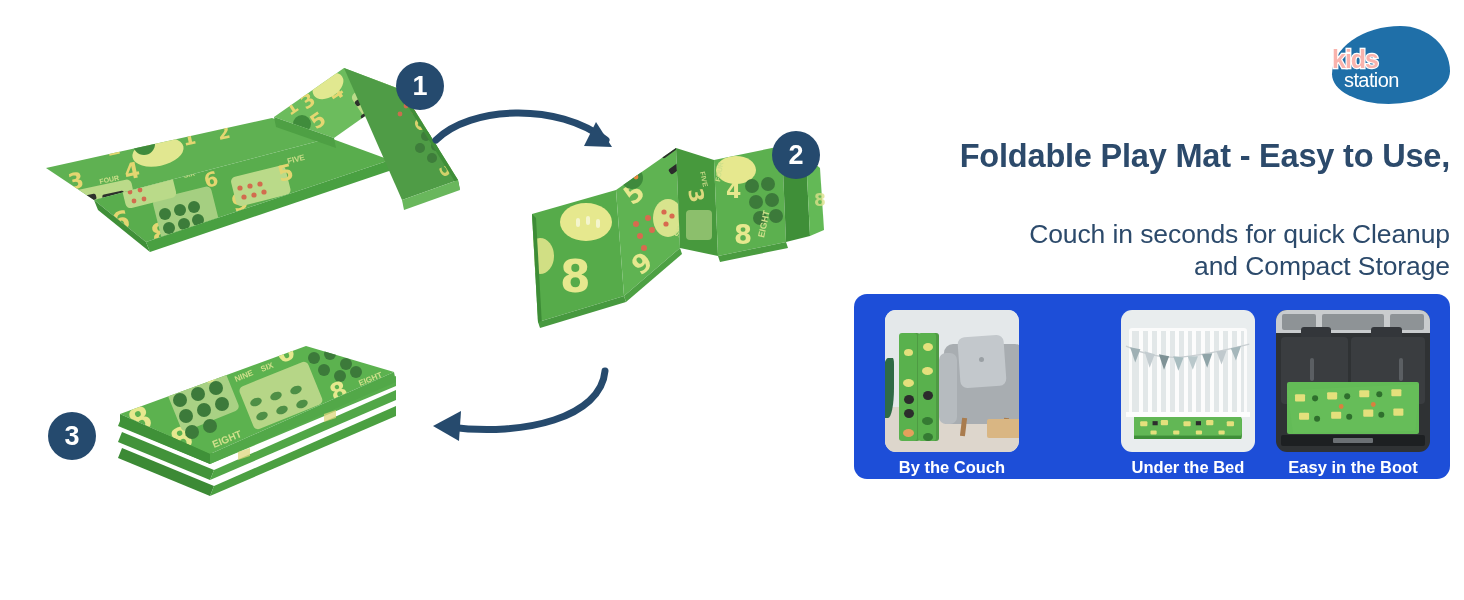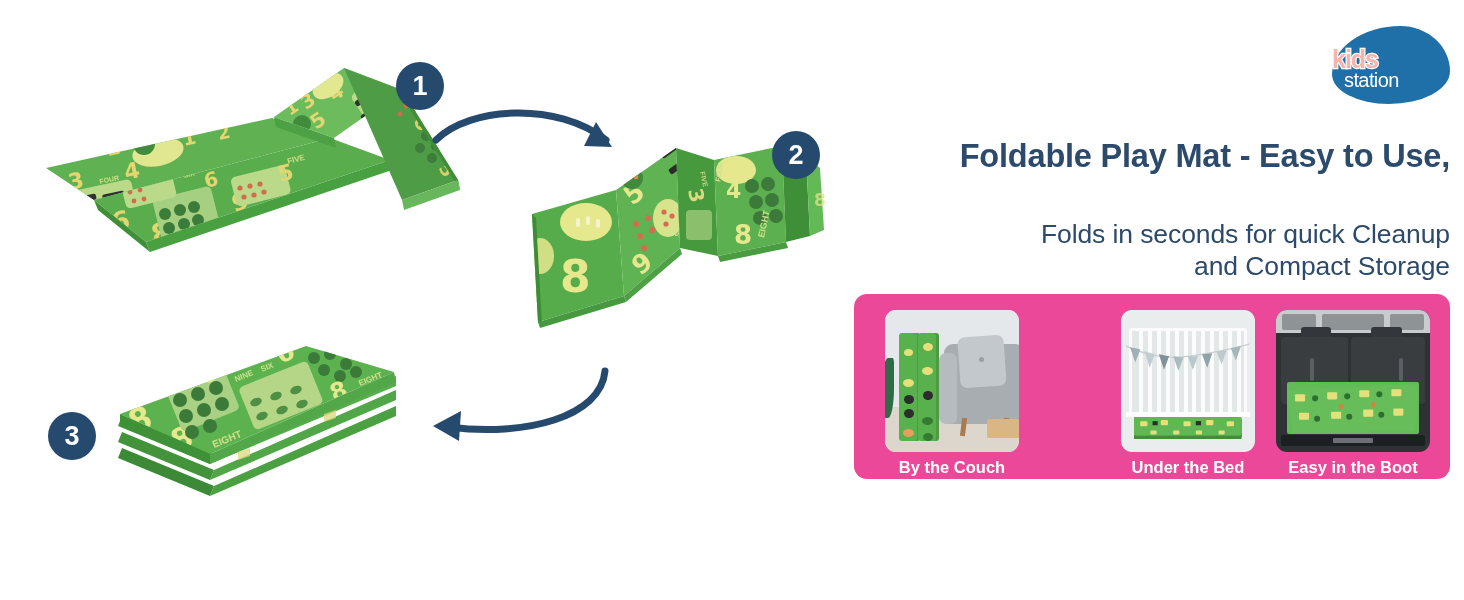--- a/index.html
+++ b/index.html
@@ -520,7 +520,7 @@
     <div>Foldable Play Mat - Easy to Use,</div>
   </div>
   <div id="subhead">
-    <div>Folds in seconds for quick Cleanup</div>
+    <div>Couch in seconds for quick Cleanup</div>
     <div>and Compact Storage</div>
   </div>
 

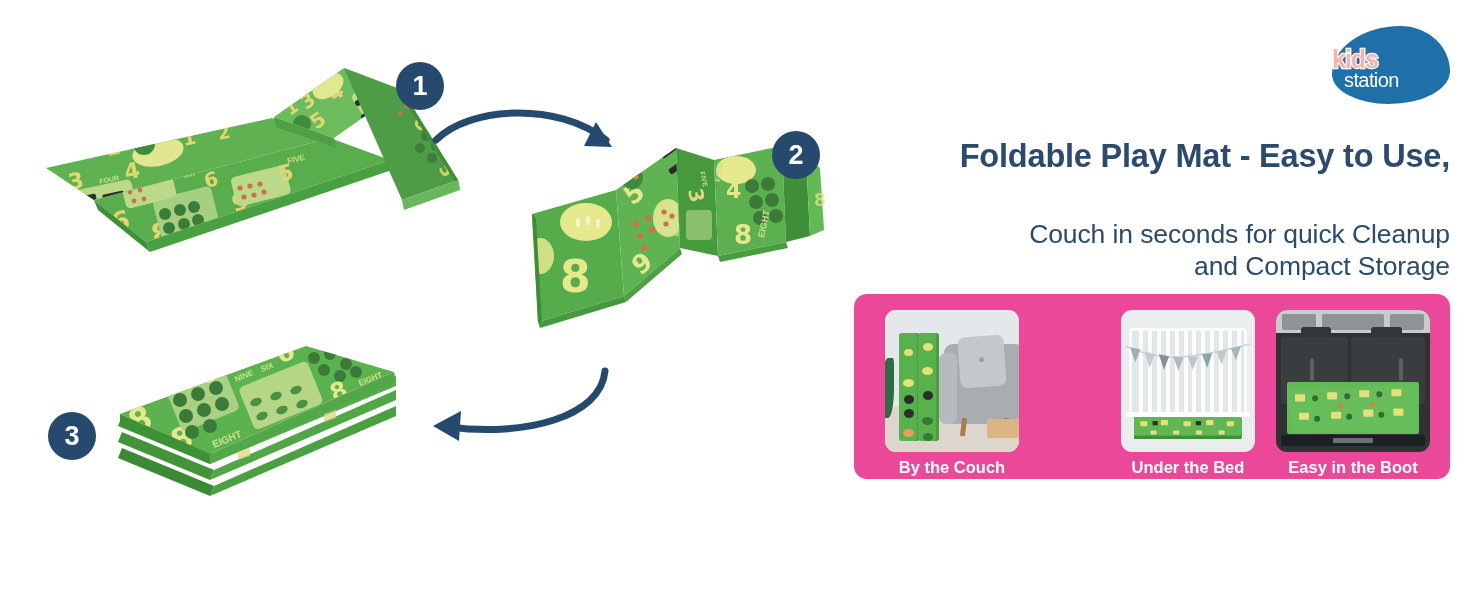--- a/index.html
+++ b/index.html
@@ -82,7 +82,7 @@
 
   #usepanel {
     position:absolute; left:854px; top:294px; width:596px; height:185px;
-    background:#ec4899; border-radius:13px; z-index:20;
+    background:#1d4ed8; border-radius:13px; z-index:20;
   }
   .use-item { position:absolute; top:16px; width:134px; }
   .use-card {

